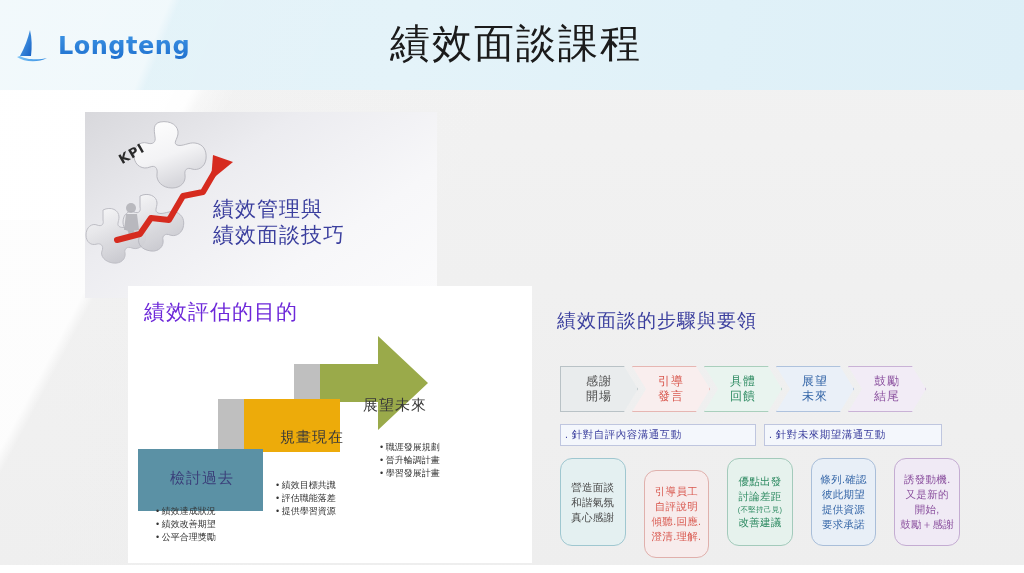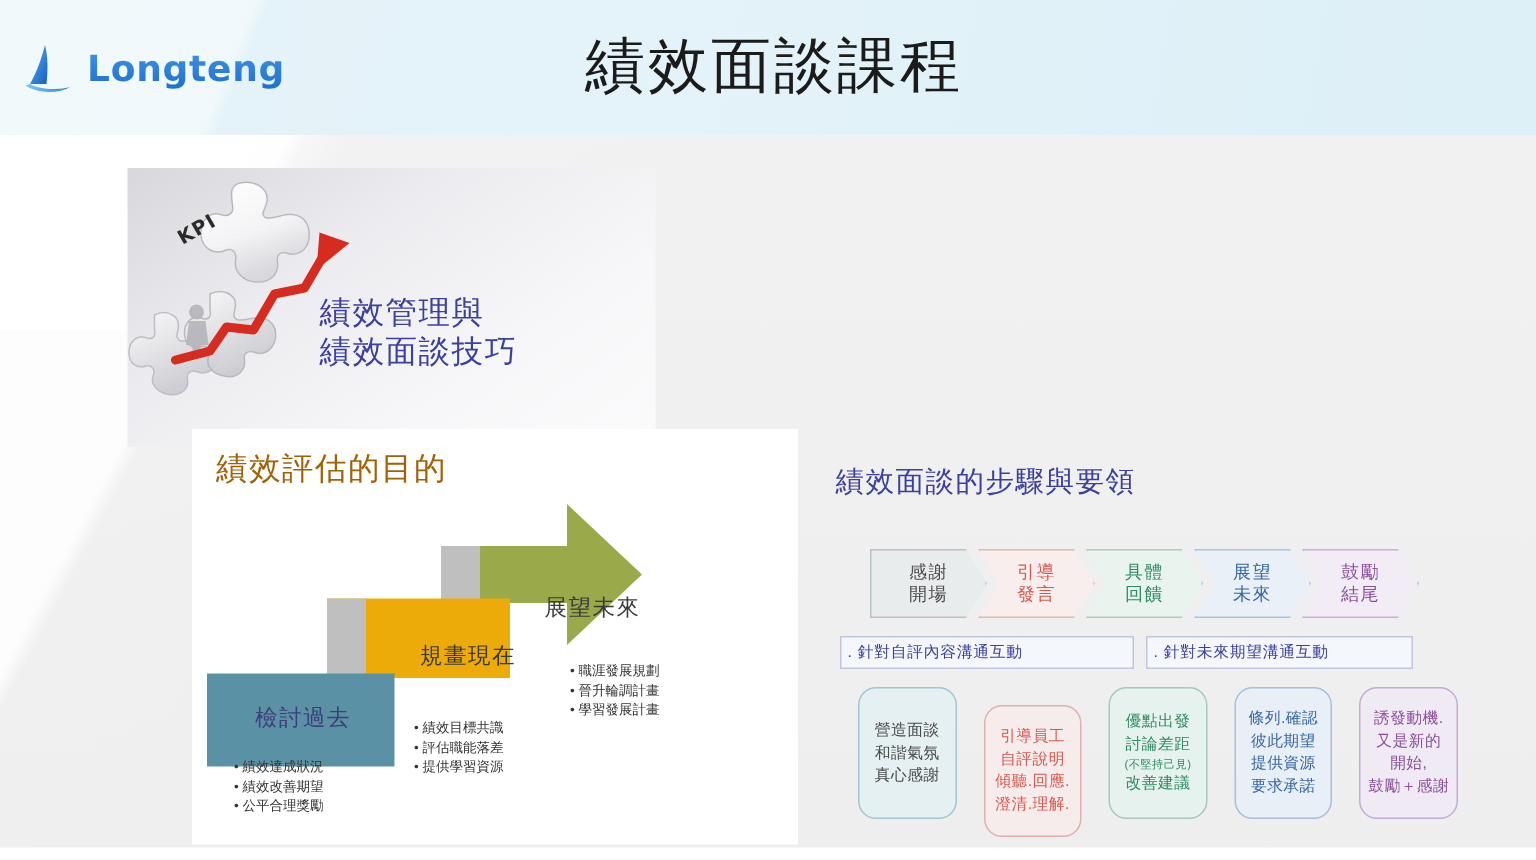--- a/index.html
+++ b/index.html
@@ -92,7 +92,7 @@
   }
   .left-card-title {
     position: absolute; left: 16px; top: 12px;
-    font-size: 21px; color: #a16207; letter-spacing: 1px;
+    font-size: 21px; color: #6d28d9; letter-spacing: 1px;
   }
 
   .arrow-stage { position: absolute; left: 0; top: 0; width: 404px; height: 277px; }

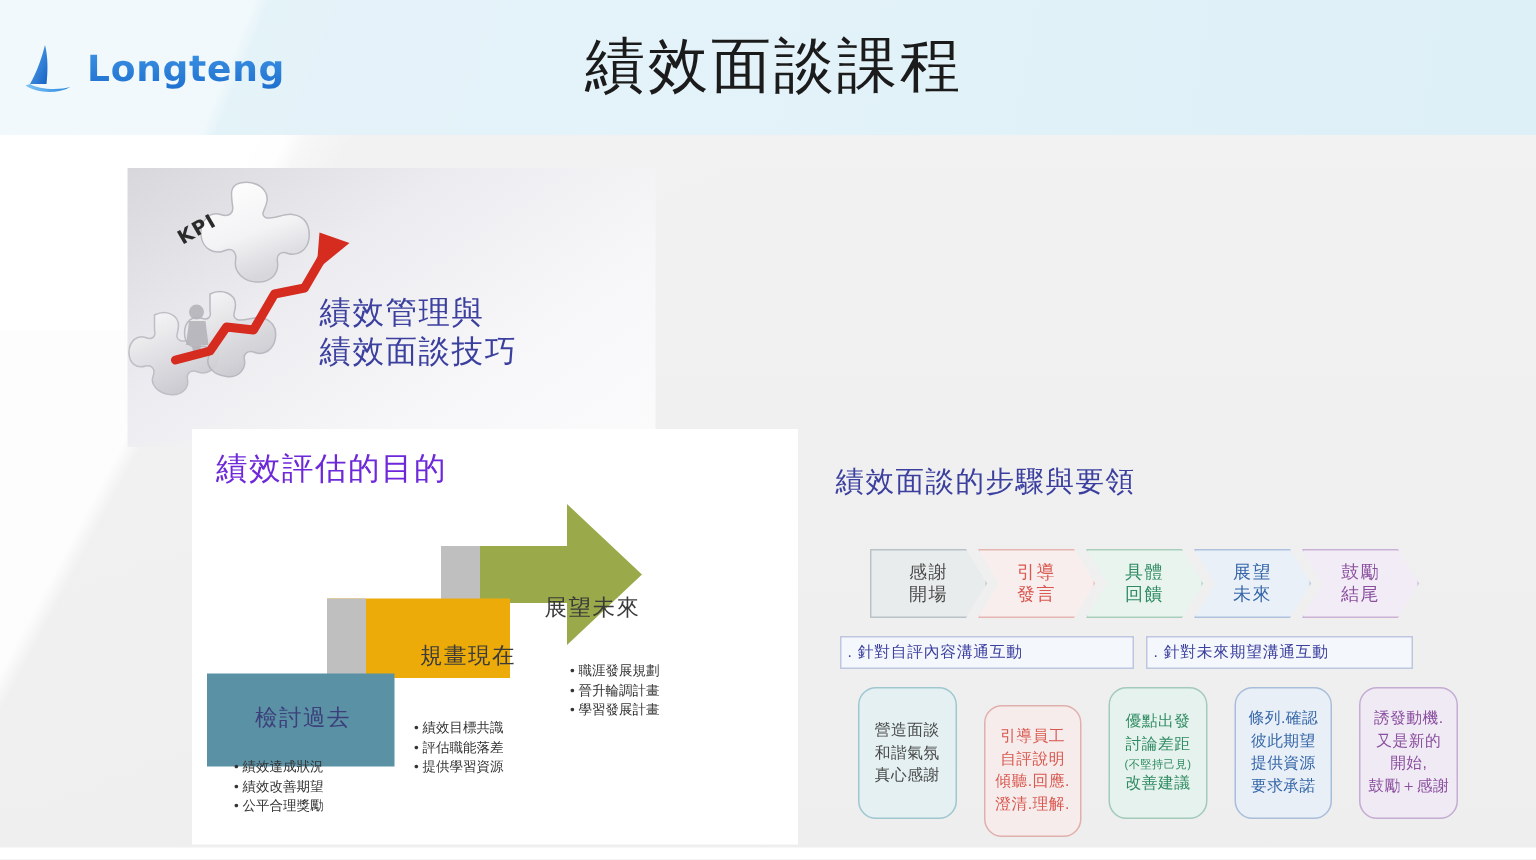--- a/index.html
+++ b/index.html
@@ -114,7 +114,7 @@
     font-size: 19px; color: #3b3f9e; letter-spacing: 1px; z-index: 3;
   }
   .chevrons {
-    position: absolute; left: 580px; top: 366px; width: 400px; height: 48px;
+    position: absolute; left: 560px; top: 366px; width: 400px; height: 48px;
     display: flex; z-index: 3;
   }
   .chev {

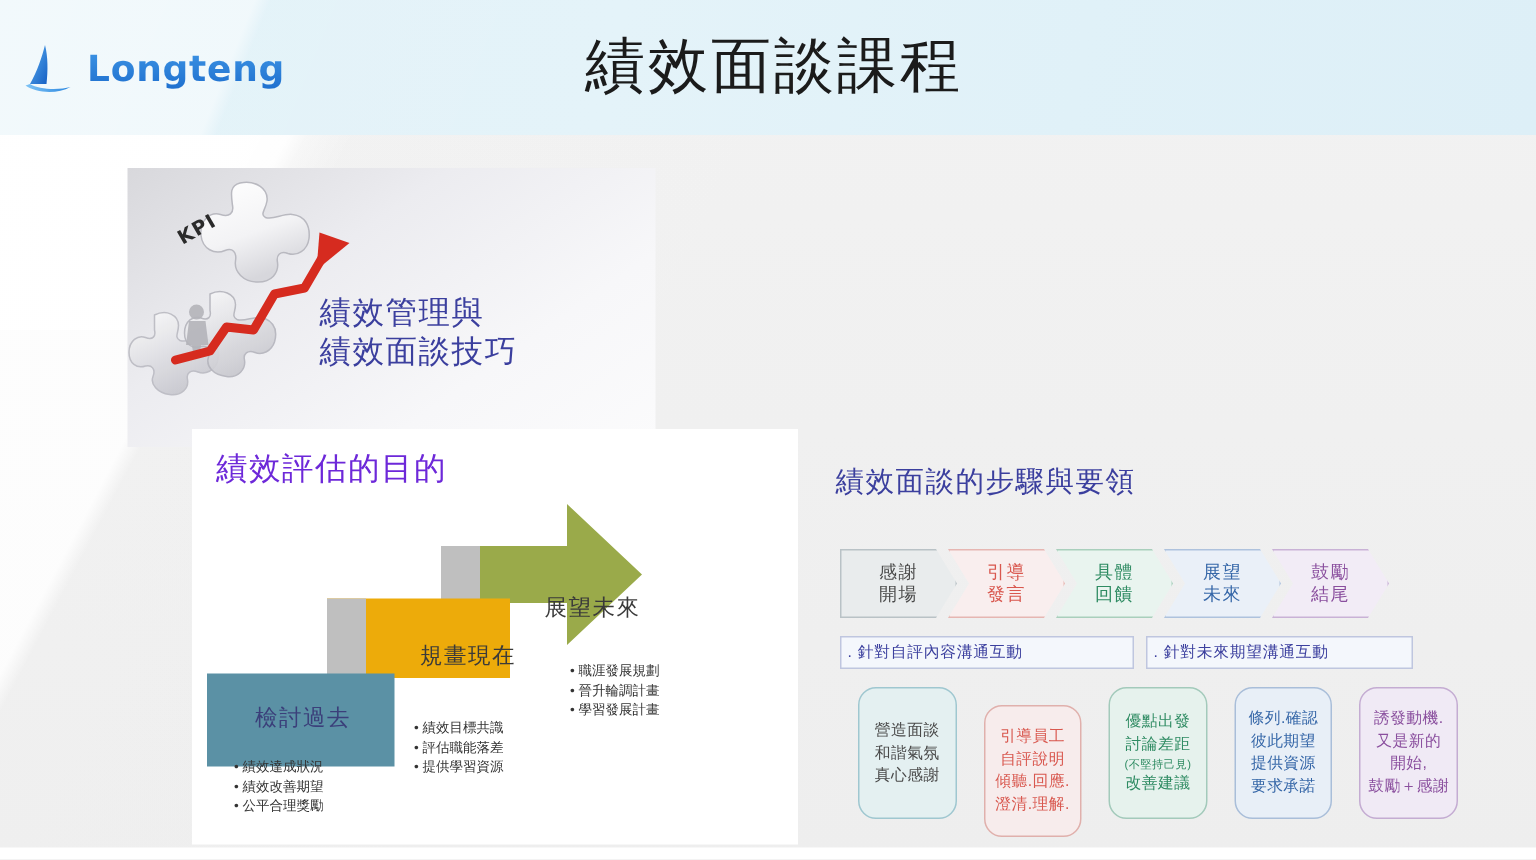--- a/index.html
+++ b/index.html
@@ -140,7 +140,7 @@
   }
 
   .cards-row {
-    position: absolute; left: 572px; top: 458px; width: 400px; height: 88px;
+    position: absolute; left: 560px; top: 458px; width: 400px; height: 88px;
     display: flex; gap: 18px; z-index: 3;
   }
   .mini-card {

